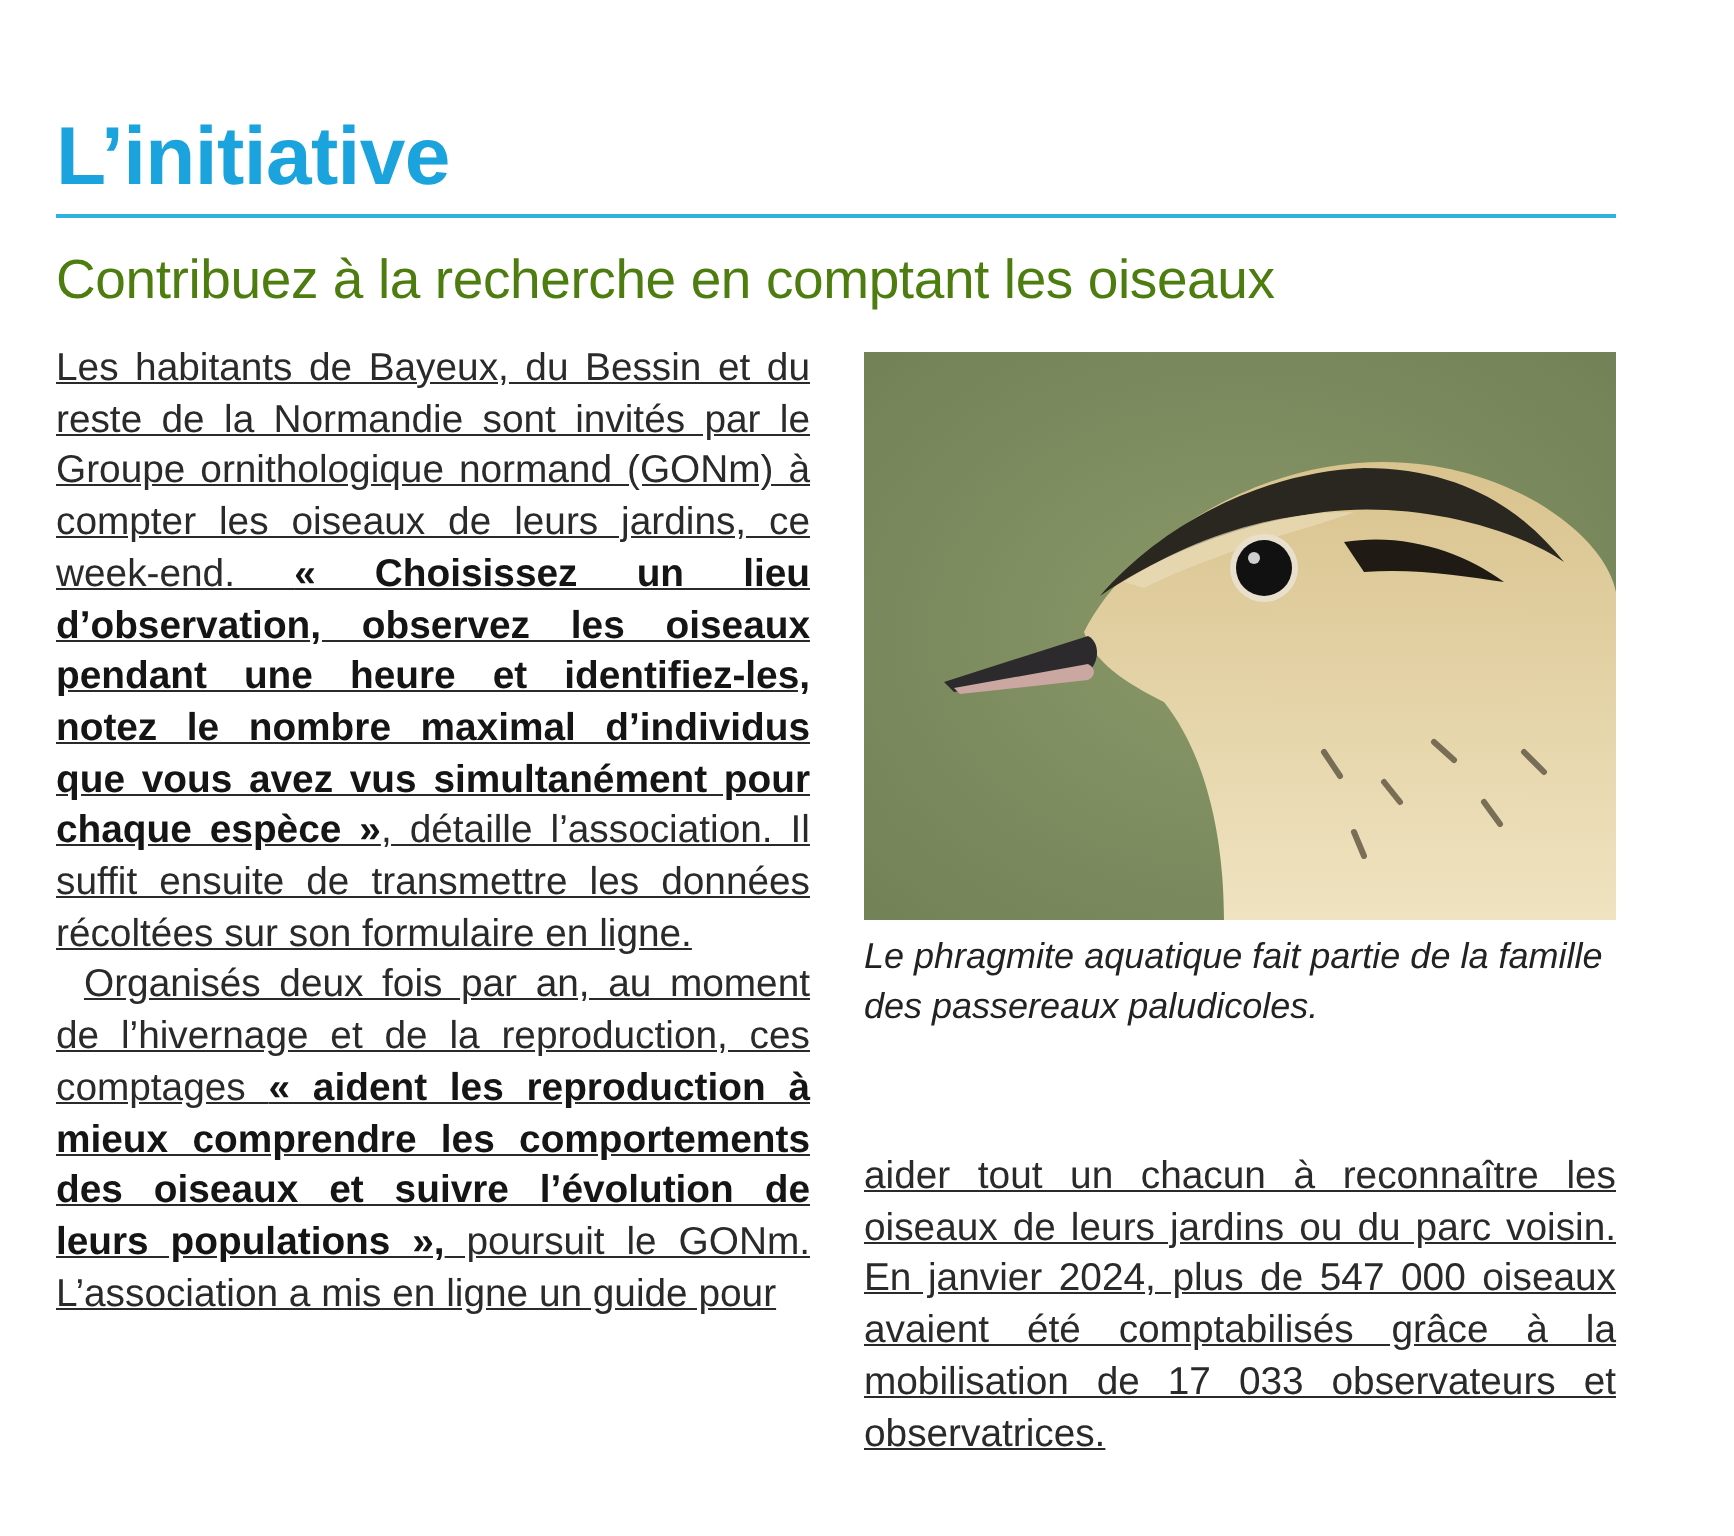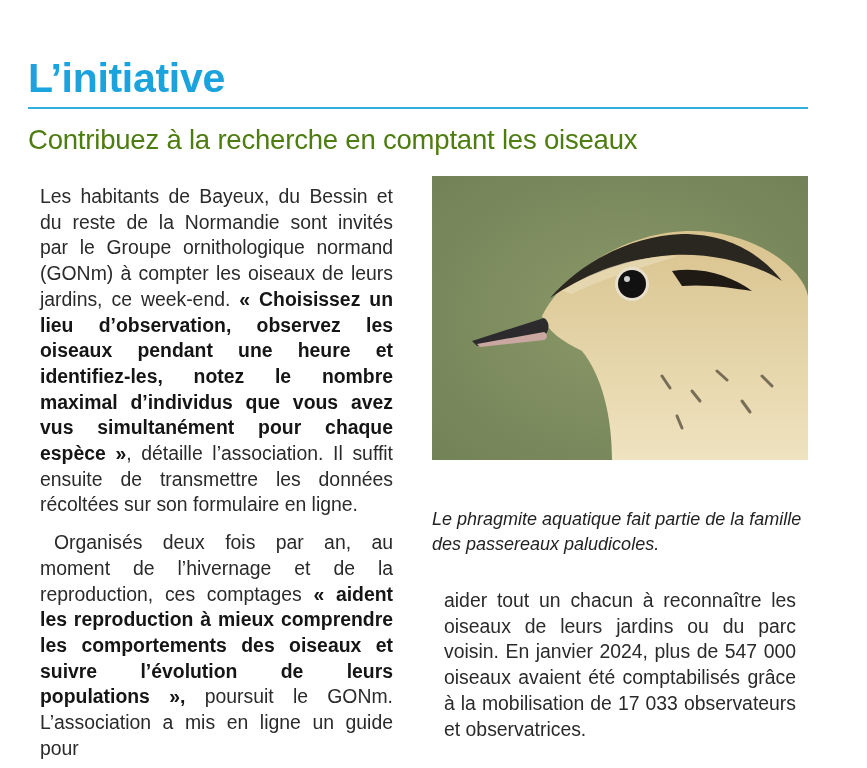--- a/index.html
+++ b/index.html
@@ -15,7 +15,7 @@
   .photo { position:absolute; left:432px; top:176px; width:376px; height:284px; overflow:hidden; background:#7a8a5e; }
   .caption { position:absolute; left:432px; top:466px; width:376px; font-size:18px; line-height:25px; font-style:italic; color:#222;margin-top:41px; }
   .credit { position:absolute; right:0px; bottom:2px; font-style:normal; font-size:11px; color:#333; letter-spacing:0.2px; }
-  p { margin:12px; }
+  p { margin:0;text-decoration:underline; }
 </style>
 </head>
 <body>

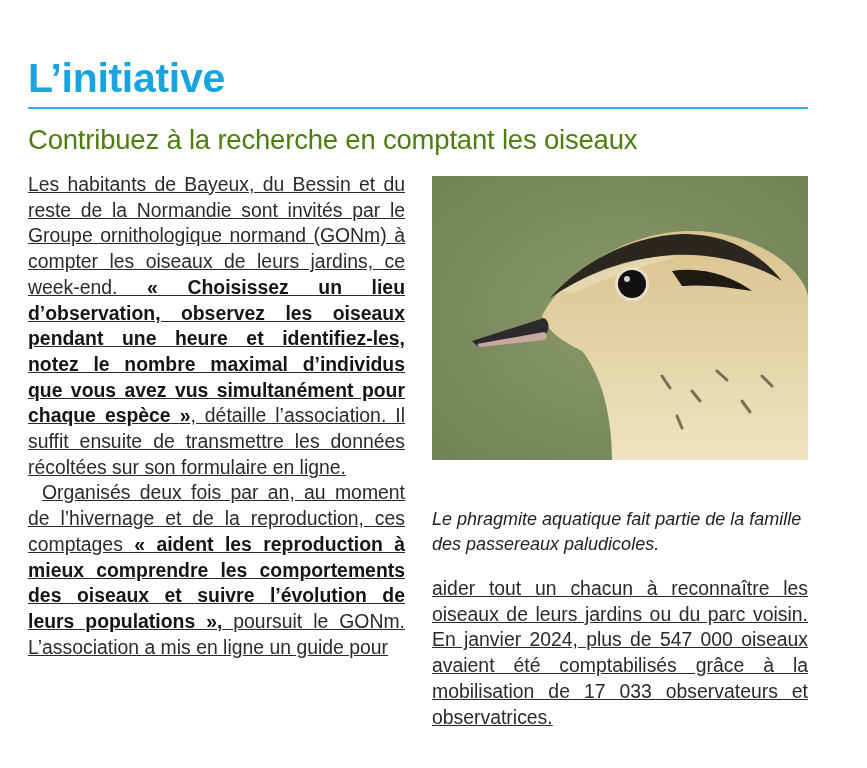--- a/index.html
+++ b/index.html
@@ -13,7 +13,7 @@
   .col b { font-weight:bold; color:#151515; }
   .indent { text-indent:14px; }
   .photo { position:absolute; left:432px; top:176px; width:376px; height:284px; overflow:hidden; background:#7a8a5e; }
-  .caption { position:absolute; left:432px; top:466px; width:376px; font-size:18px; line-height:25px; font-style:italic; color:#222;margin-top:41px; }
+  .caption { position:absolute; left:432px; top:466px; width:376px; font-size:18px; line-height:25px; font-style:italic; color:#222; }
   .credit { position:absolute; right:0px; bottom:2px; font-style:normal; font-size:11px; color:#333; letter-spacing:0.2px; }
   p { margin:0;text-decoration:underline; }
 </style>

